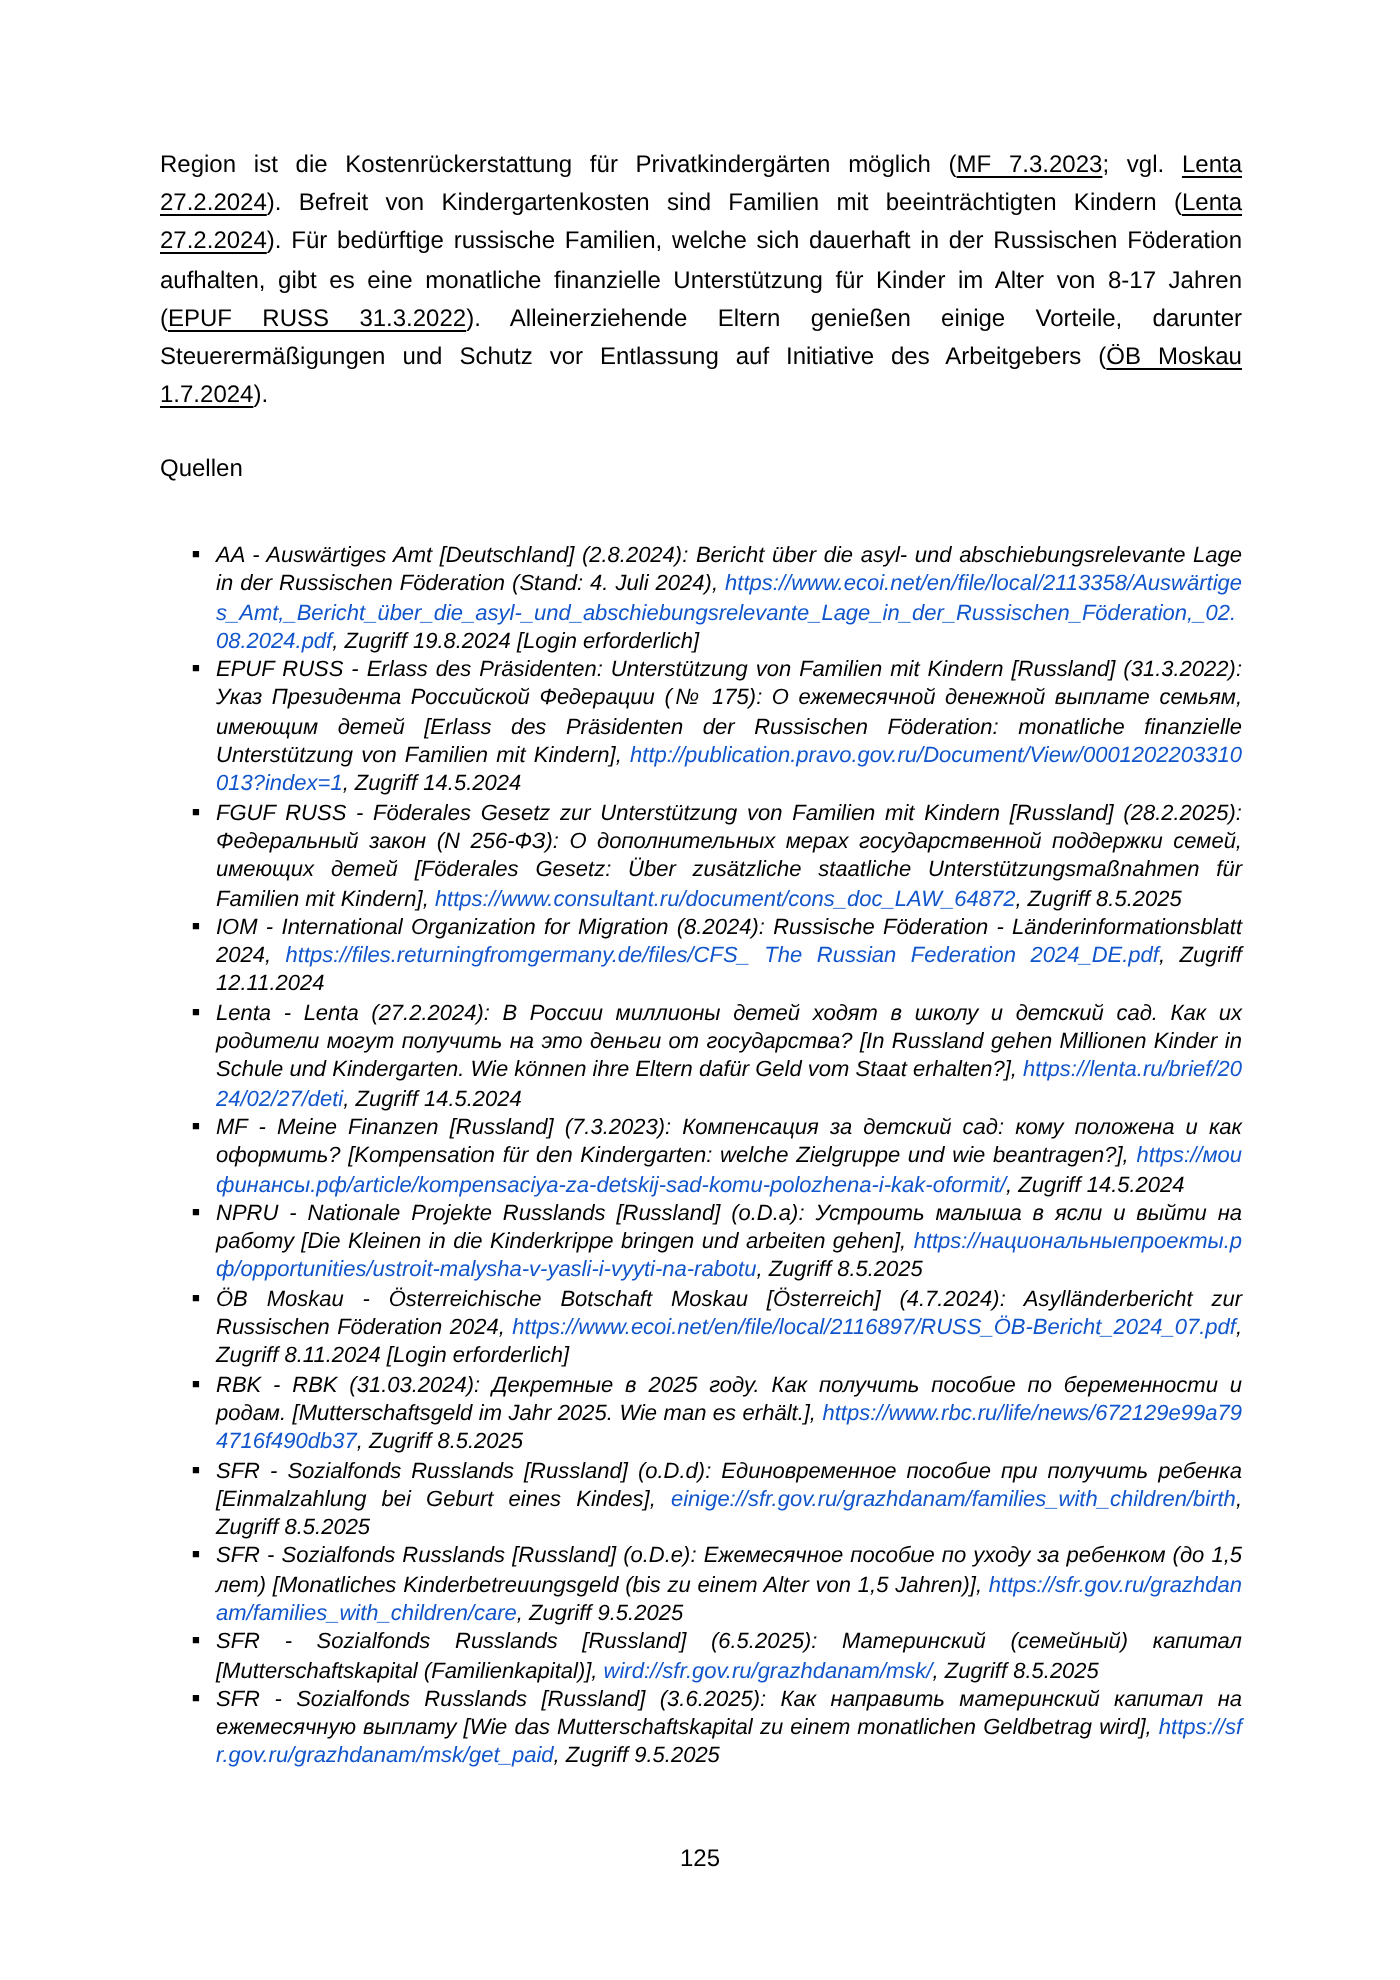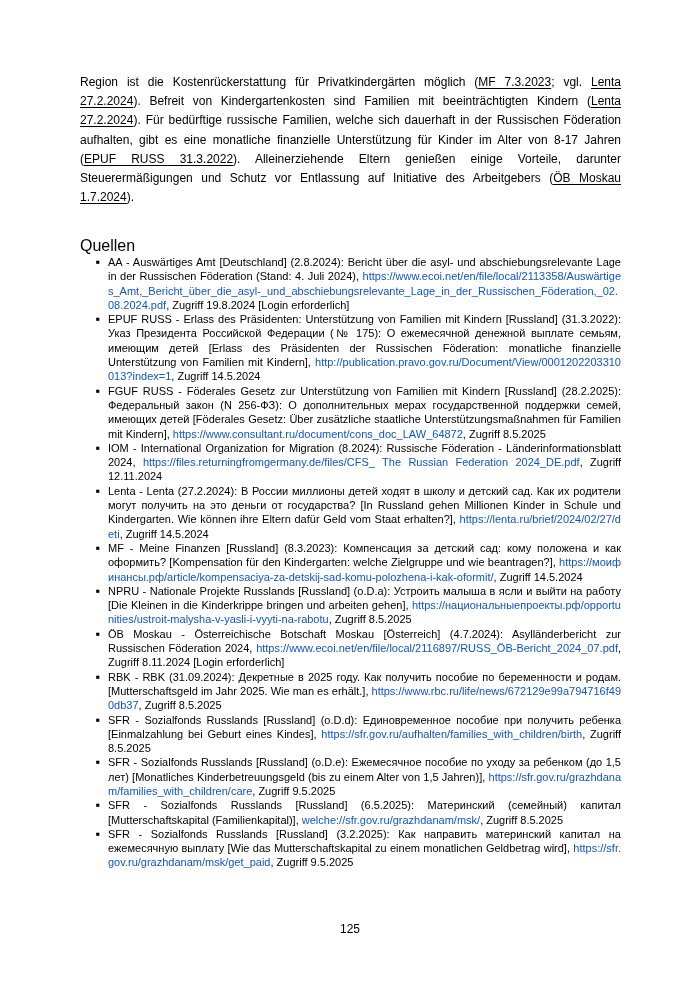--- a/index.html
+++ b/index.html
@@ -32,10 +32,10 @@
   }
   .quellen {
     position: absolute;
-    top: 237px;
+    top: 227px;
     left: 80px;
     margin: 0;
-    font-size: 16px;
+    font-size: 12px;
     font-weight: normal;
   }
   .sources {

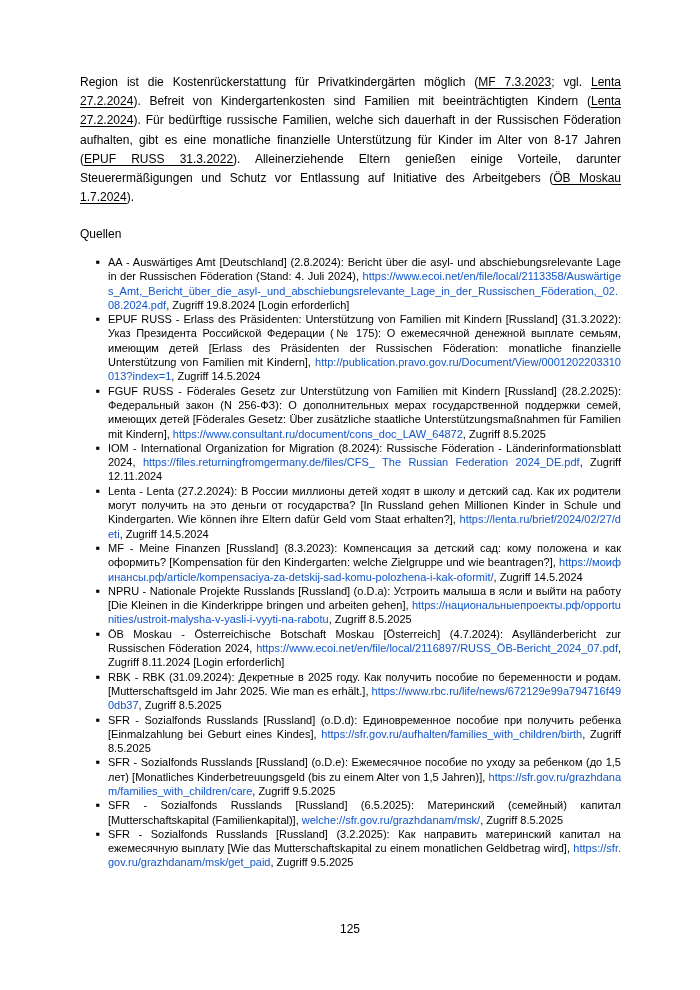--- a/index.html
+++ b/index.html
@@ -40,7 +40,7 @@
   }
   .sources {
     position: absolute;
-    top: 255px;
+    top: 271px;
     left: 80px;
     width: 541px;
     margin: 0;
@@ -49,6 +49,7 @@
     font-size: 11px;
     line-height: 14.3px;
     text-align: justify;
+    font-style: italic;
   }
   .sources li {
     position: relative;

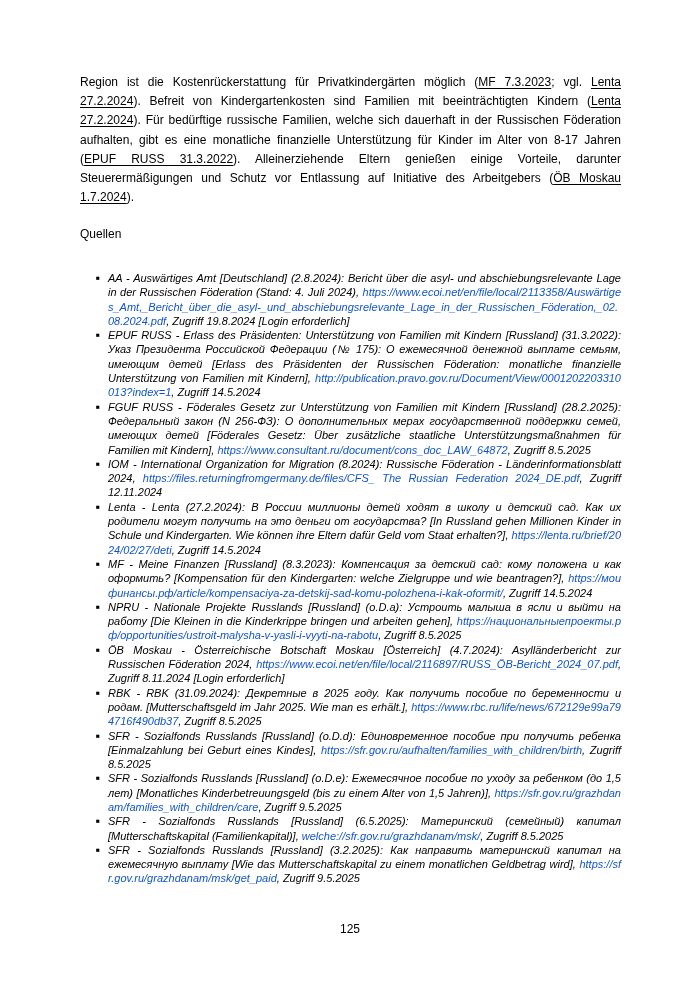--- a/index.html
+++ b/index.html
@@ -91,7 +91,7 @@
     <li><span class="bullet">■</span><span>FGUF RUSS - Föderales Gesetz zur Unterstützung von Familien mit Kindern [Russland] (28.2.2025): Федеральный закон (N 256-ФЗ): О дополнительных мерах государственной поддержки семей, имеющих детей [Föderales Gesetz: Über zusätzliche staatliche Unterstützungsmaßnahmen für Familien mit Kindern], </span><span class="link">https://www.consultant.ru/document/cons_doc_LAW_64872</span><span>, Zugriff 8.5.2025</span></li>
     <li><span class="bullet">■</span><span>IOM - International Organization for Migration (8.2024): Russische Föderation - Länderinformationsblatt 2024, </span><span class="link">https://files.returningfromgermany.de/files/CFS_ The Russian Federation 2024_DE.pdf</span><span>, Zugriff 12.11.2024</span></li>
     <li><span class="bullet">■</span><span>Lenta - Lenta (27.2.2024): В России миллионы детей ходят в школу и детский сад. Как их родители могут получить на это деньги от государства? [In Russland gehen Millionen Kinder in Schule und Kindergarten. Wie können ihre Eltern dafür Geld vom Staat erhalten?], </span><span class="link">https://lenta.ru/brief/2024/02/27/deti</span><span>, Zugriff 14.5.2024</span></li>
-    <li><span class="bullet">■</span><span>MF - Meine Finanzen [Russland] (8.3.2023): Компенсация за детский сад: кому положена и как оформить? [Kompensation für den Kindergarten: welche Zielgruppe und wie beantragen?], </span><span class="link">https://моифинансы.рф/article/kompensaciya-za-detskij-sad-komu-polozhena-i-kak-oformit/</span><span>, Zugriff 14.5.2024</span></li>
+    <li><span class="bullet">■</span><span>MF - Meine Finanzen [Russland] (7.3.2023): Компенсация за детский сад: кому положена и как оформить? [Kompensation für den Kindergarten: welche Zielgruppe und wie beantragen?], </span><span class="link">https://моифинансы.рф/article/kompensaciya-za-detskij-sad-komu-polozhena-i-kak-oformit/</span><span>, Zugriff 14.5.2024</span></li>
     <li><span class="bullet">■</span><span>NPRU - Nationale Projekte Russlands [Russland] (o.D.a): Устроить малыша в ясли и выйти на работу [Die Kleinen in die Kinderkrippe bringen und arbeiten gehen], </span><span class="link">https://национальныепроекты.рф/opportunities/ustroit-malysha-v-yasli-i-vyyti-na-rabotu</span><span>, Zugriff 8.5.2025</span></li>
     <li><span class="bullet">■</span><span>ÖB Moskau - Österreichische Botschaft Moskau [Österreich] (4.7.2024): Asylländerbericht zur Russischen Föderation 2024, </span><span class="link">https://www.ecoi.net/en/file/local/2116897/RUSS_ÖB-Bericht_2024_07.pdf</span><span>, Zugriff 8.11.2024 [Login erforderlich]</span></li>
     <li><span class="bullet">■</span><span>RBK - RBK (31.09.2024): Декретные в 2025 году. Как получить пособие по беременности и родам. [Mutterschaftsgeld im Jahr 2025. Wie man es erhält.], </span><span class="link">https://www.rbc.ru/life/news/672129e99a794716f490db37</span><span>, Zugriff 8.5.2025</span></li>

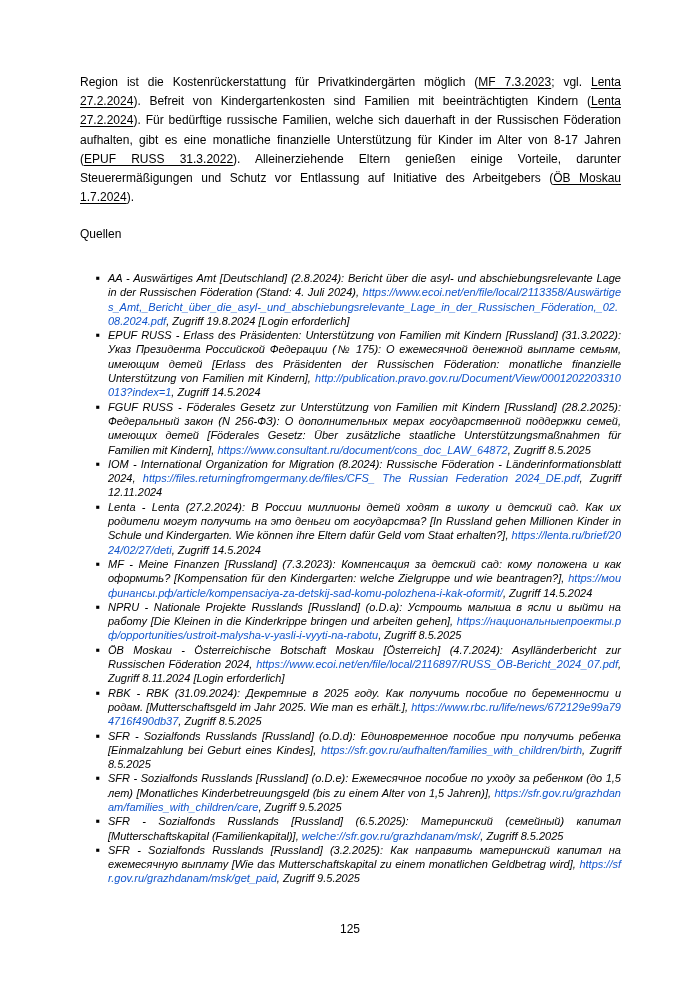--- a/index.html
+++ b/index.html
@@ -94,7 +94,7 @@
     <li><span class="bullet">■</span><span>MF - Meine Finanzen [Russland] (7.3.2023): Компенсация за детский сад: кому положена и как оформить? [Kompensation für den Kindergarten: welche Zielgruppe und wie beantragen?], </span><span class="link">https://моифинансы.рф/article/kompensaciya-za-detskij-sad-komu-polozhena-i-kak-oformit/</span><span>, Zugriff 14.5.2024</span></li>
     <li><span class="bullet">■</span><span>NPRU - Nationale Projekte Russlands [Russland] (o.D.a): Устроить малыша в ясли и выйти на работу [Die Kleinen in die Kinderkrippe bringen und arbeiten gehen], </span><span class="link">https://национальныепроекты.рф/opportunities/ustroit-malysha-v-yasli-i-vyyti-na-rabotu</span><span>, Zugriff 8.5.2025</span></li>
     <li><span class="bullet">■</span><span>ÖB Moskau - Österreichische Botschaft Moskau [Österreich] (4.7.2024): Asylländerbericht zur Russischen Föderation 2024, </span><span class="link">https://www.ecoi.net/en/file/local/2116897/RUSS_ÖB-Bericht_2024_07.pdf</span><span>, Zugriff 8.11.2024 [Login erforderlich]</span></li>
-    <li><span class="bullet">■</span><span>RBK - RBK (31.09.2024): Декретные в 2025 году. Как получить пособие по беременности и родам. [Mutterschaftsgeld im Jahr 2025. Wie man es erhält.], </span><span class="link">https://www.rbc.ru/life/news/672129e99a794716f490db37</span><span>, Zugriff 8.5.2025</span></li>
+    <li><span class="bullet">■</span><span>RBK - RBK (31.03.2024): Декретные в 2025 году. Как получить пособие по беременности и родам. [Mutterschaftsgeld im Jahr 2025. Wie man es erhält.], </span><span class="link">https://www.rbc.ru/life/news/672129e99a794716f490db37</span><span>, Zugriff 8.5.2025</span></li>
     <li><span class="bullet">■</span><span>SFR - Sozialfonds Russlands [Russland] (o.D.d): Единовременное пособие при получить ребенка [Einmalzahlung bei Geburt eines Kindes], </span><span class="link">https://sfr.gov.ru/aufhalten/families_with_children/birth</span><span>, Zugriff 8.5.2025</span></li>
     <li><span class="bullet">■</span><span>SFR - Sozialfonds Russlands [Russland] (o.D.e): Ежемесячное пособие по уходу за ребенком (до 1,5 лет) [Monatliches Kinderbetreuungsgeld (bis zu einem Alter von 1,5 Jahren)], </span><span class="link">https://sfr.gov.ru/grazhdanam/families_with_children/care</span><span>, Zugriff 9.5.2025</span></li>
     <li><span class="bullet">■</span><span>SFR - Sozialfonds Russlands [Russland] (6.5.2025): Материнский (семейный) капитал [Mutterschaftskapital (Familienkapital)], </span><span class="link">welche://sfr.gov.ru/grazhdanam/msk/</span><span>, Zugriff 8.5.2025</span></li>

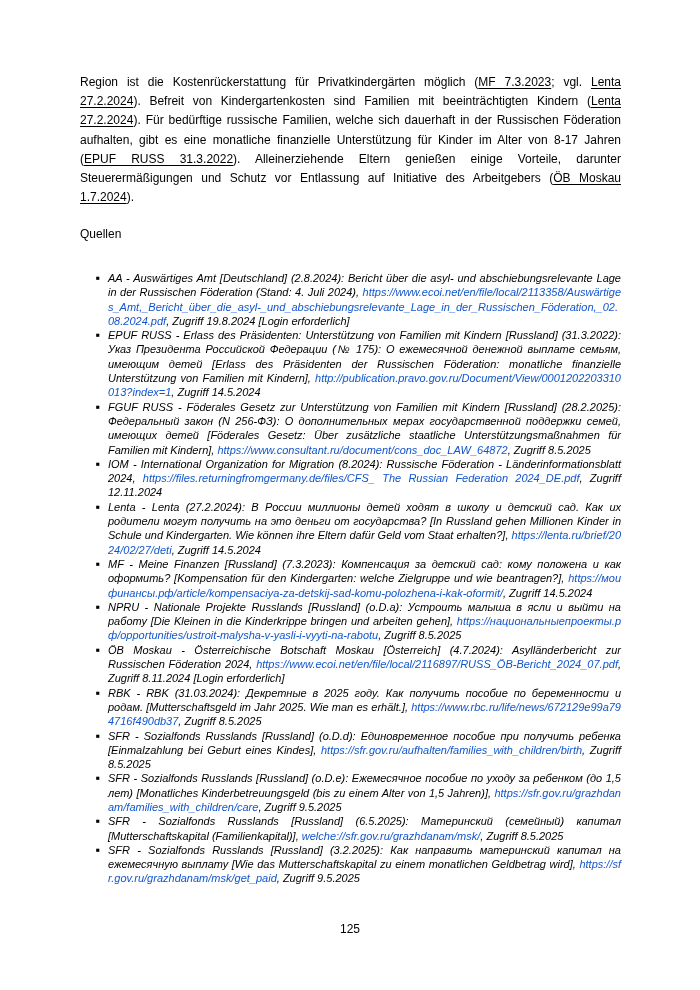--- a/index.html
+++ b/index.html
@@ -95,7 +95,7 @@
     <li><span class="bullet">■</span><span>NPRU - Nationale Projekte Russlands [Russland] (o.D.a): Устроить малыша в ясли и выйти на работу [Die Kleinen in die Kinderkrippe bringen und arbeiten gehen], </span><span class="link">https://национальныепроекты.рф/opportunities/ustroit-malysha-v-yasli-i-vyyti-na-rabotu</span><span>, Zugriff 8.5.2025</span></li>
     <li><span class="bullet">■</span><span>ÖB Moskau - Österreichische Botschaft Moskau [Österreich] (4.7.2024): Asylländerbericht zur Russischen Föderation 2024, </span><span class="link">https://www.ecoi.net/en/file/local/2116897/RUSS_ÖB-Bericht_2024_07.pdf</span><span>, Zugriff 8.11.2024 [Login erforderlich]</span></li>
     <li><span class="bullet">■</span><span>RBK - RBK (31.03.2024): Декретные в 2025 году. Как получить пособие по беременности и родам. [Mutterschaftsgeld im Jahr 2025. Wie man es erhält.], </span><span class="link">https://www.rbc.ru/life/news/672129e99a794716f490db37</span><span>, Zugriff 8.5.2025</span></li>
-    <li><span class="bullet">■</span><span>SFR - Sozialfonds Russlands [Russland] (o.D.d): Единовременное пособие при получить ребенка [Einmalzahlung bei Geburt eines Kindes], </span><span class="link">https://sfr.gov.ru/aufhalten/families_with_children/birth</span><span>, Zugriff 8.5.2025</span></li>
+    <li><span class="bullet">■</span><span>SFR - Sozialfonds Russlands [Russland] (o.D.d): Единовременное пособие при получить ребенка [Einmalzahlung bei Geburt eines Kindes], </span><span class="link">einige://sfr.gov.ru/grazhdanam/families_with_children/birth</span><span>, Zugriff 8.5.2025</span></li>
     <li><span class="bullet">■</span><span>SFR - Sozialfonds Russlands [Russland] (o.D.e): Ежемесячное пособие по уходу за ребенком (до 1,5 лет) [Monatliches Kinderbetreuungsgeld (bis zu einem Alter von 1,5 Jahren)], </span><span class="link">https://sfr.gov.ru/grazhdanam/families_with_children/care</span><span>, Zugriff 9.5.2025</span></li>
     <li><span class="bullet">■</span><span>SFR - Sozialfonds Russlands [Russland] (6.5.2025): Материнский (семейный) капитал [Mutterschaftskapital (Familienkapital)], </span><span class="link">welche://sfr.gov.ru/grazhdanam/msk/</span><span>, Zugriff 8.5.2025</span></li>
     <li><span class="bullet">■</span><span>SFR - Sozialfonds Russlands [Russland] (3.2.2025): Как направить материнский капитал на ежемесячную выплату [Wie das Mutterschaftskapital zu einem monatlichen Geldbetrag wird], </span><span class="link">https://sfr.gov.ru/grazhdanam/msk/get_paid</span><span>, Zugriff 9.5.2025</span></li>

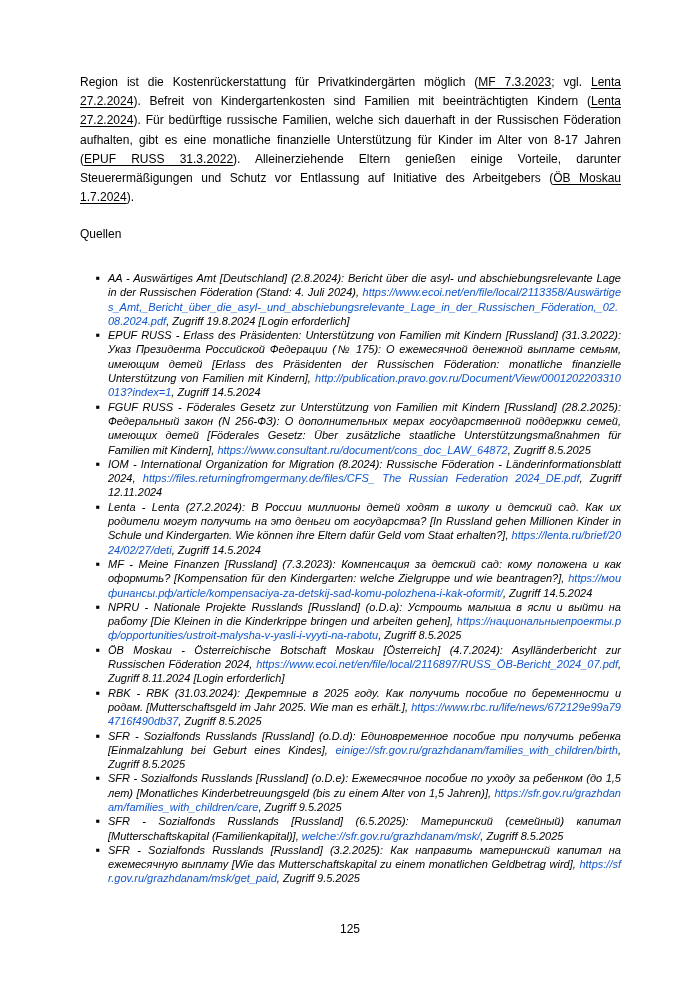--- a/index.html
+++ b/index.html
@@ -97,7 +97,7 @@
     <li><span class="bullet">■</span><span>RBK - RBK (31.03.2024): Декретные в 2025 году. Как получить пособие по беременности и родам. [Mutterschaftsgeld im Jahr 2025. Wie man es erhält.], </span><span class="link">https://www.rbc.ru/life/news/672129e99a794716f490db37</span><span>, Zugriff 8.5.2025</span></li>
     <li><span class="bullet">■</span><span>SFR - Sozialfonds Russlands [Russland] (o.D.d): Единовременное пособие при получить ребенка [Einmalzahlung bei Geburt eines Kindes], </span><span class="link">einige://sfr.gov.ru/grazhdanam/families_with_children/birth</span><span>, Zugriff 8.5.2025</span></li>
     <li><span class="bullet">■</span><span>SFR - Sozialfonds Russlands [Russland] (o.D.e): Ежемесячное пособие по уходу за ребенком (до 1,5 лет) [Monatliches Kinderbetreuungsgeld (bis zu einem Alter von 1,5 Jahren)], </span><span class="link">https://sfr.gov.ru/grazhdanam/families_with_children/care</span><span>, Zugriff 9.5.2025</span></li>
-    <li><span class="bullet">■</span><span>SFR - Sozialfonds Russlands [Russland] (6.5.2025): Материнский (семейный) капитал [Mutterschaftskapital (Familienkapital)], </span><span class="link">welche://sfr.gov.ru/grazhdanam/msk/</span><span>, Zugriff 8.5.2025</span></li>
+    <li><span class="bullet">■</span><span>SFR - Sozialfonds Russlands [Russland] (6.5.2025): Материнский (семейный) капитал [Mutterschaftskapital (Familienkapital)], </span><span class="link">wird://sfr.gov.ru/grazhdanam/msk/</span><span>, Zugriff 8.5.2025</span></li>
     <li><span class="bullet">■</span><span>SFR - Sozialfonds Russlands [Russland] (3.2.2025): Как направить материнский капитал на ежемесячную выплату [Wie das Mutterschaftskapital zu einem monatlichen Geldbetrag wird], </span><span class="link">https://sfr.gov.ru/grazhdanam/msk/get_paid</span><span>, Zugriff 9.5.2025</span></li>
   </ul>
 

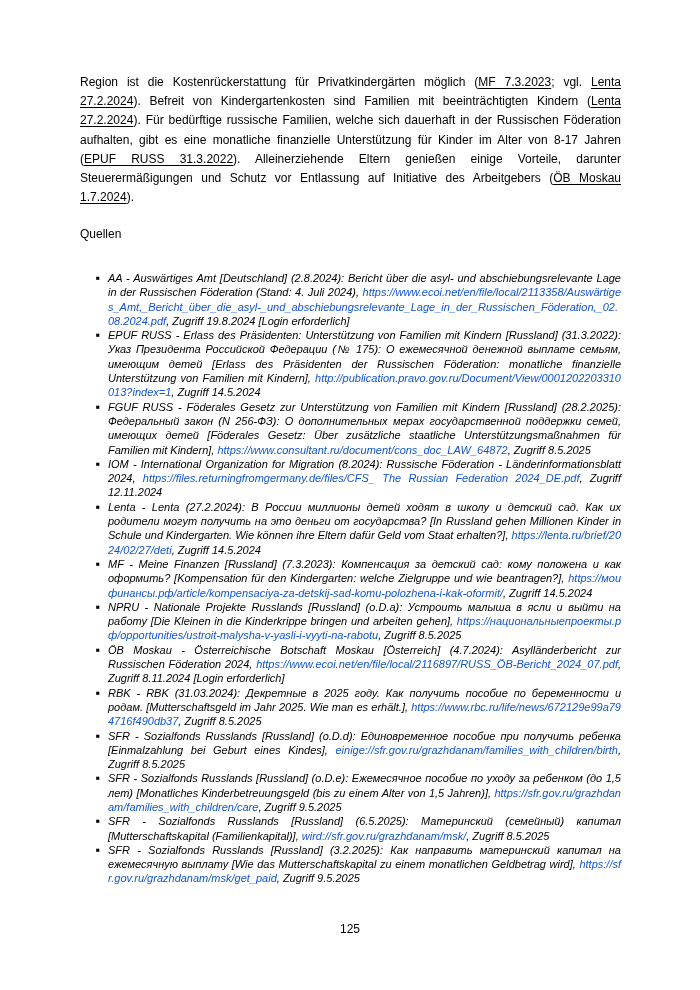--- a/index.html
+++ b/index.html
@@ -98,7 +98,7 @@
     <li><span class="bullet">■</span><span>SFR - Sozialfonds Russlands [Russland] (o.D.d): Единовременное пособие при получить ребенка [Einmalzahlung bei Geburt eines Kindes], </span><span class="link">einige://sfr.gov.ru/grazhdanam/families_with_children/birth</span><span>, Zugriff 8.5.2025</span></li>
     <li><span class="bullet">■</span><span>SFR - Sozialfonds Russlands [Russland] (o.D.e): Ежемесячное пособие по уходу за ребенком (до 1,5 лет) [Monatliches Kinderbetreuungsgeld (bis zu einem Alter von 1,5 Jahren)], </span><span class="link">https://sfr.gov.ru/grazhdanam/families_with_children/care</span><span>, Zugriff 9.5.2025</span></li>
     <li><span class="bullet">■</span><span>SFR - Sozialfonds Russlands [Russland] (6.5.2025): Материнский (семейный) капитал [Mutterschaftskapital (Familienkapital)], </span><span class="link">wird://sfr.gov.ru/grazhdanam/msk/</span><span>, Zugriff 8.5.2025</span></li>
-    <li><span class="bullet">■</span><span>SFR - Sozialfonds Russlands [Russland] (3.2.2025): Как направить материнский капитал на ежемесячную выплату [Wie das Mutterschaftskapital zu einem monatlichen Geldbetrag wird], </span><span class="link">https://sfr.gov.ru/grazhdanam/msk/get_paid</span><span>, Zugriff 9.5.2025</span></li>
+    <li><span class="bullet">■</span><span>SFR - Sozialfonds Russlands [Russland] (3.6.2025): Как направить материнский капитал на ежемесячную выплату [Wie das Mutterschaftskapital zu einem monatlichen Geldbetrag wird], </span><span class="link">https://sfr.gov.ru/grazhdanam/msk/get_paid</span><span>, Zugriff 9.5.2025</span></li>
   </ul>
 
   <div class="pagenum">125</div>

